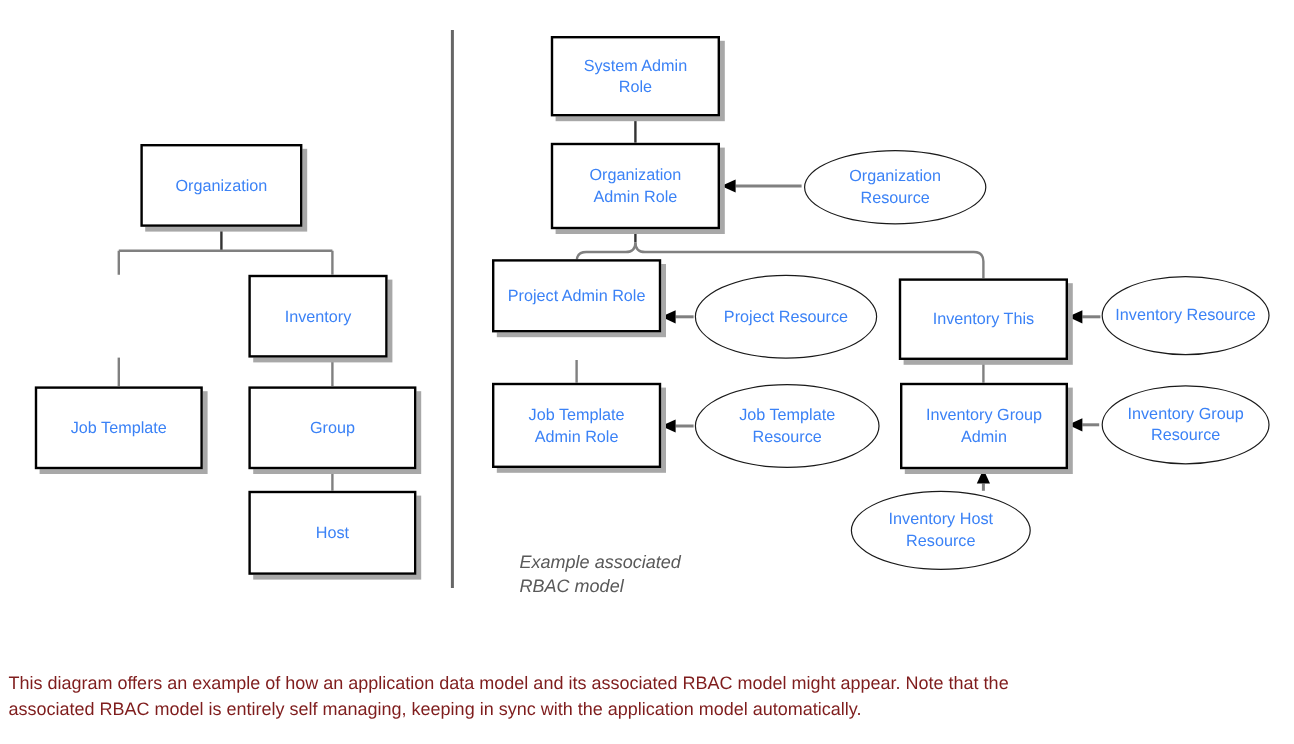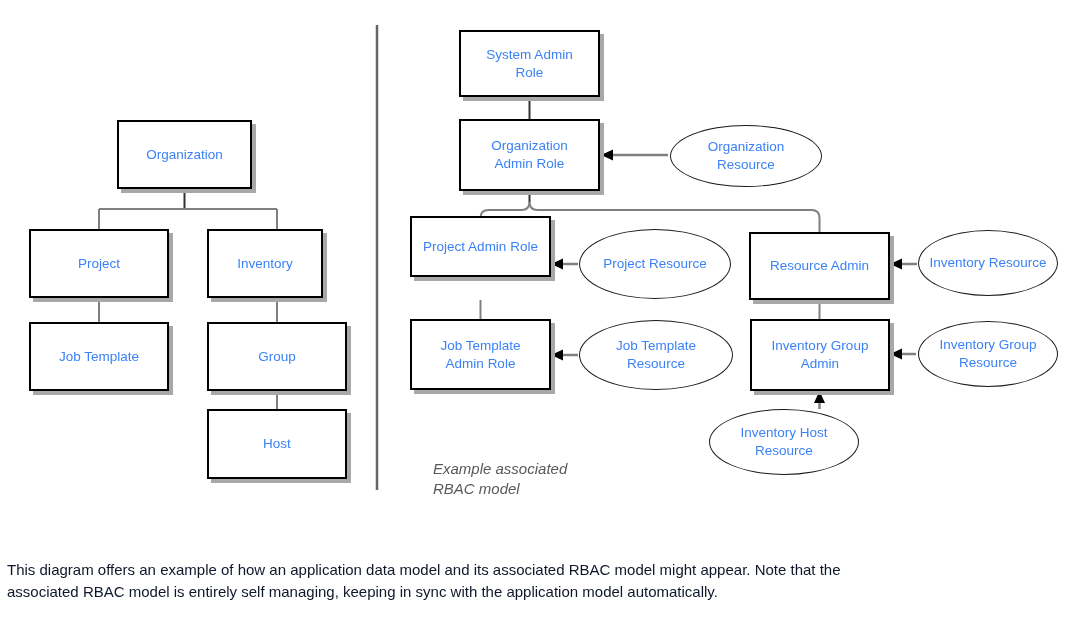--- a/index.html
+++ b/index.html
@@ -104,9 +104,6 @@
   <div class="box" style="left:117px;top:120px;width:135px;height:69px">
     <span class="lbl">Organization</span>
   </div>
-  <div class="box" style="left:29px;top:229px;width:140px;height:69px">
-    <span class="lbl">Project</span>
-  </div>
   <div class="box" style="left:207px;top:229px;width:116px;height:69px">
     <span class="lbl">Inventory</span>
   </div>

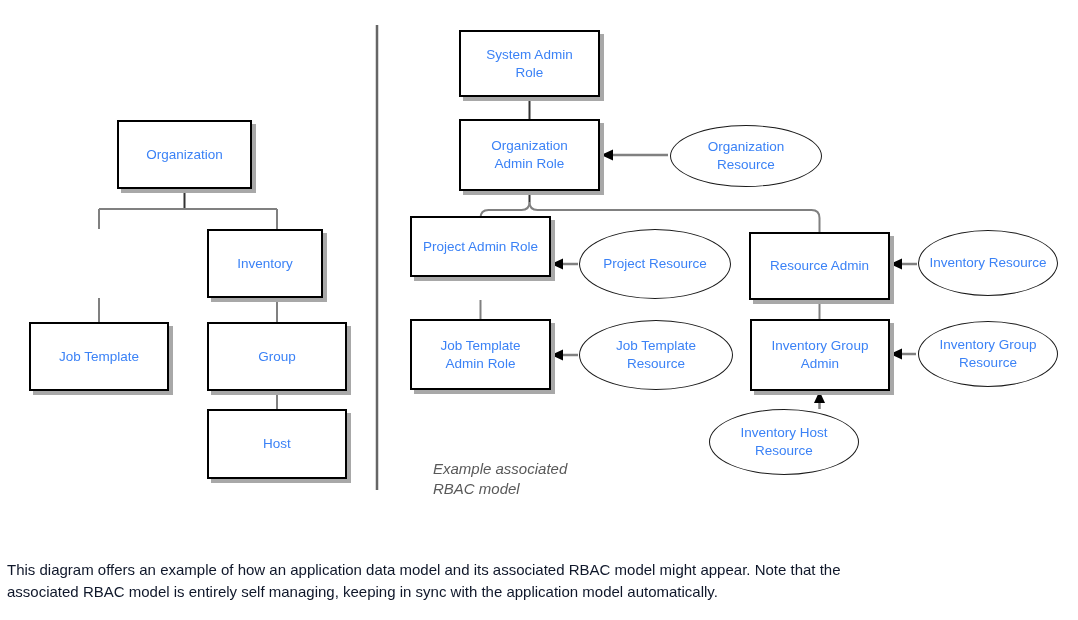--- a/index.html
+++ b/index.html
@@ -129,7 +129,7 @@
     <span class="lbl">Project Admin Role</span>
   </div>
   <div class="box" style="left:749px;top:232px;width:141px;height:68px">
-    <span class="lbl">Resource Admin</span>
+    <span class="lbl">Inventory This</span>
   </div>
   <div class="box" style="left:410px;top:319px;width:141px;height:71px">
     <span class="lbl">Job Template

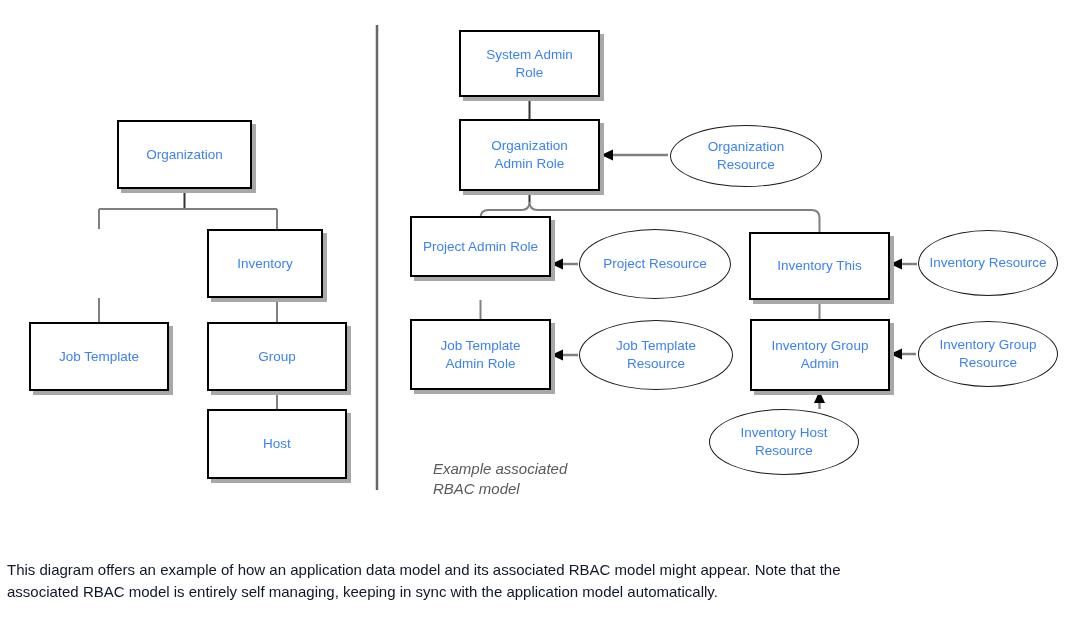--- a/index.html
+++ b/index.html
@@ -48,7 +48,7 @@
     left:7px;top:559px;
     width:1040px;
     font-size:15px;
-    color:#0f172a;
+    color:#7f1d1d;
     line-height:22px;
     white-space:pre-line;
   }

